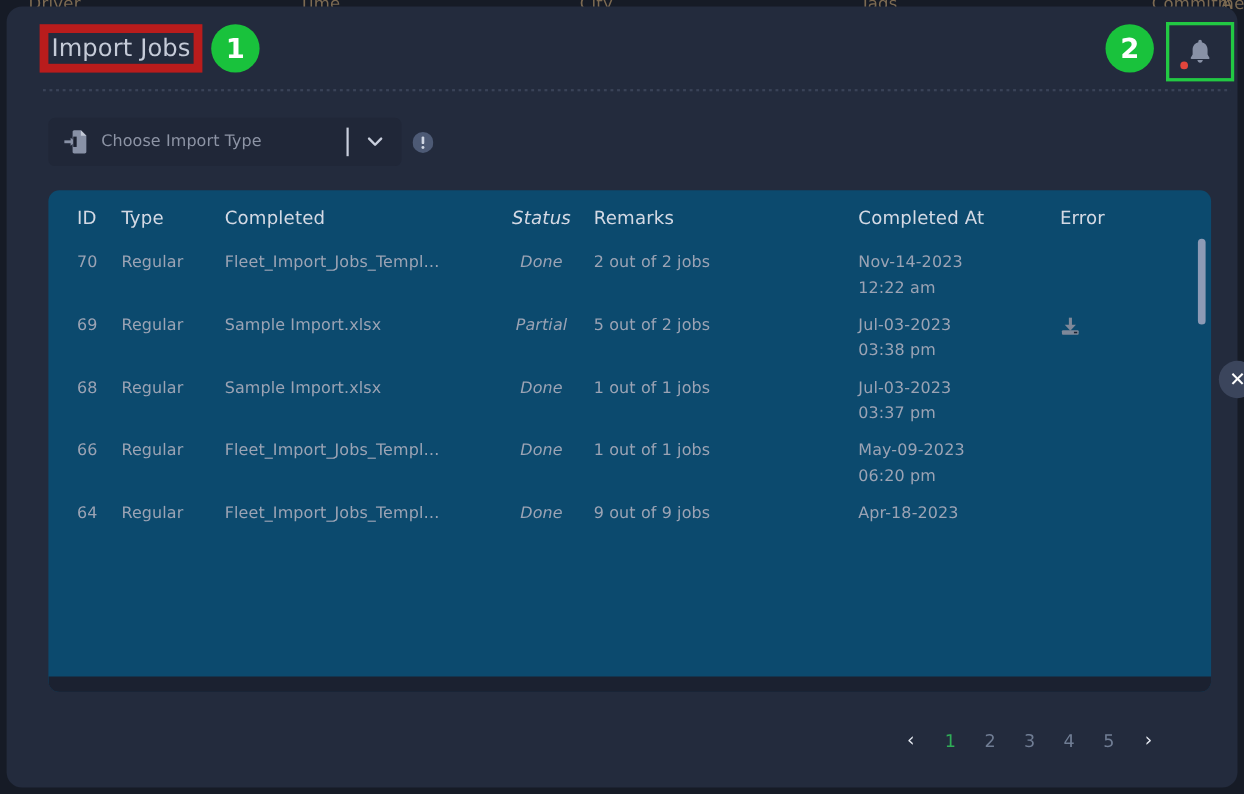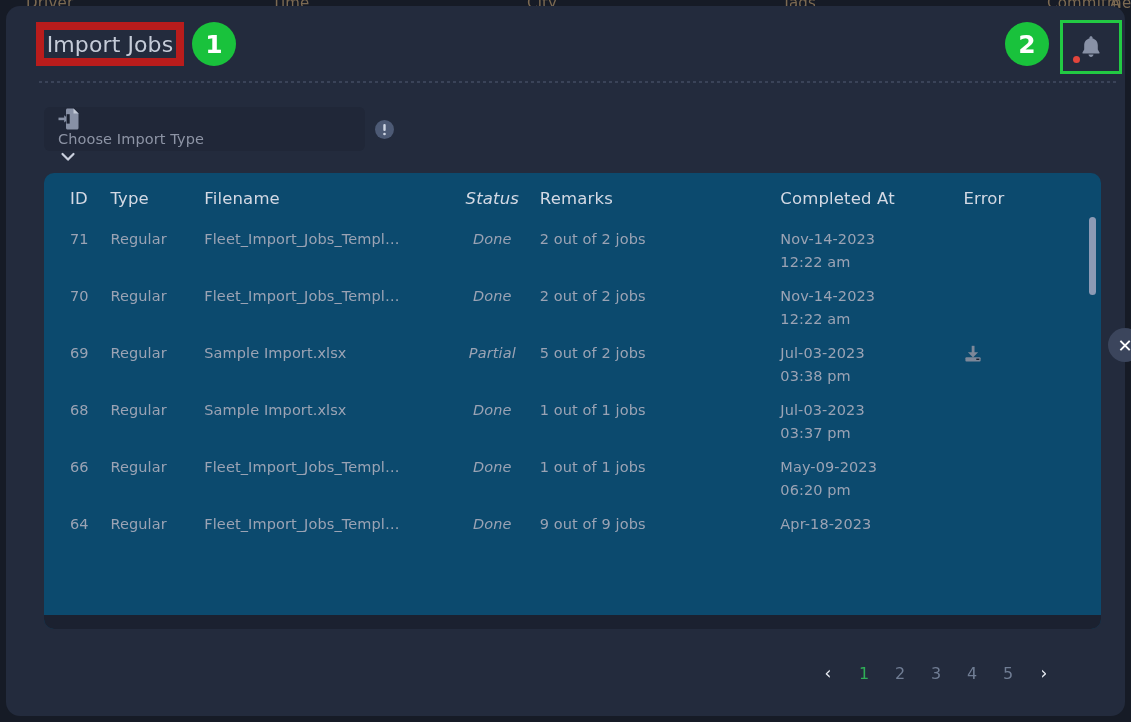--- a/index.html
+++ b/index.html
@@ -94,9 +94,8 @@
     width: 321px; height: 44px;
     background: #202738;
     border-radius: 6px;
-    display: flex; 
+    display: flex; align-items: center;
     padding: 0 8px 0 14px;
-    flex-direction: column;
   }
   #import-file-icon { flex: none; margin-right: 12px; }
   #import-type-placeholder {

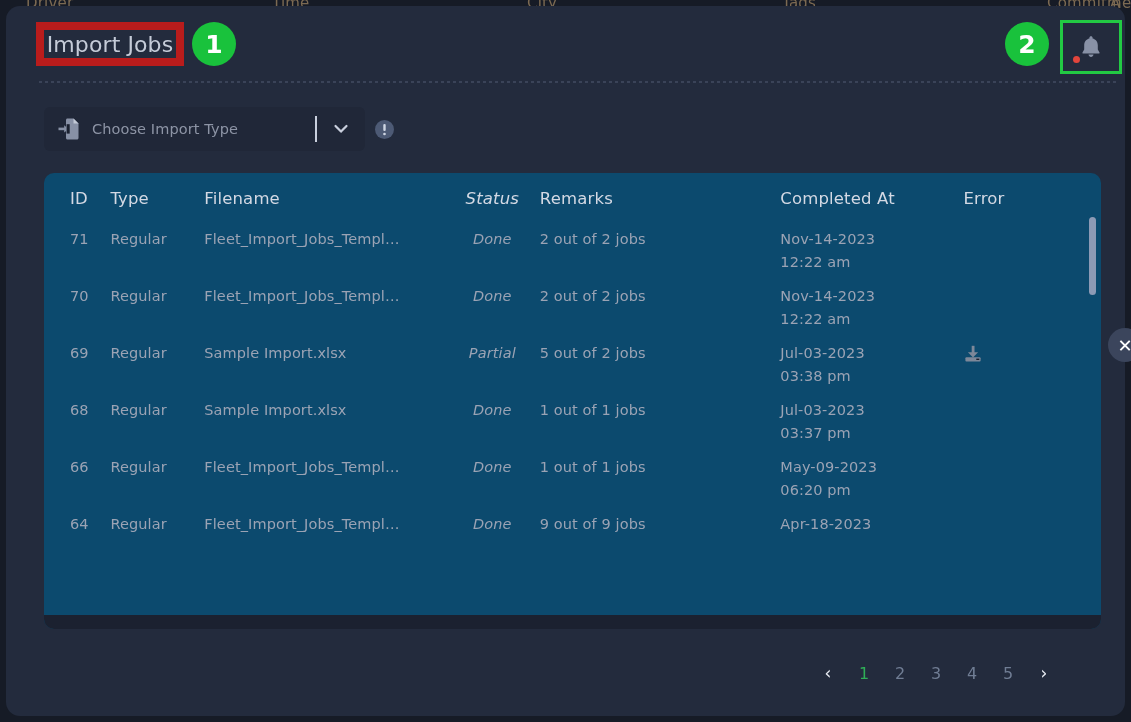--- a/index.html
+++ b/index.html
@@ -248,7 +248,7 @@
         <tr>
           <th class="col-id">ID</th>
           <th class="col-type">Type</th>
-          <th class="col-filename">Filename</th>
+          <th class="col-filename">Completed</th>
           <th class="col-status">Status</th>
           <th class="col-remarks">Remarks</th>
           <th class="col-date">Completed At</th>

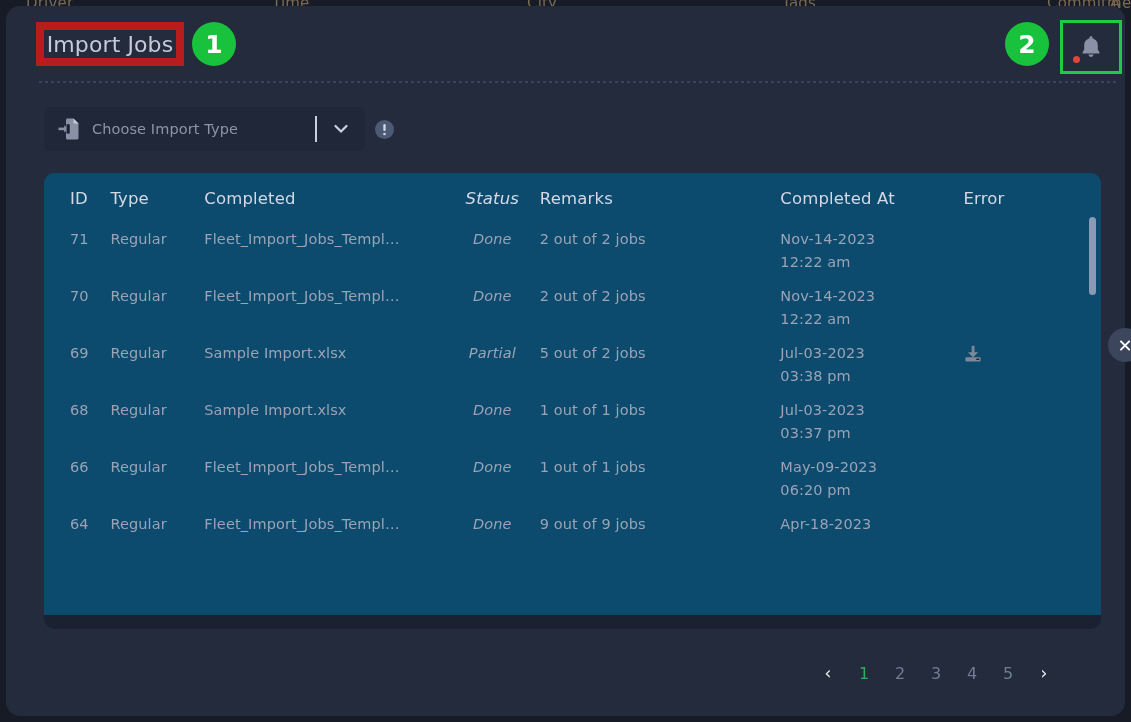--- a/index.html
+++ b/index.html
@@ -257,15 +257,6 @@
       </thead>
       <tbody id="jobs-table-body">
           <tr>
-            <td class="col-id">71</td>
-            <td class="col-type">Regular</td>
-            <td class="col-filename filename-cell">Fleet_Import_Jobs_Templ…</td>
-            <td class="col-status status-done">Done</td>
-            <td class="col-remarks">2 out of 2 jobs</td>
-            <td class="col-date">Nov-14-2023<span class="date-line2">12:22 am</span></td>
-            <td class="col-error"></td>
-          </tr>
-          <tr>
             <td class="col-id">70</td>
             <td class="col-type">Regular</td>
             <td class="col-filename filename-cell">Fleet_Import_Jobs_Templ…</td>

